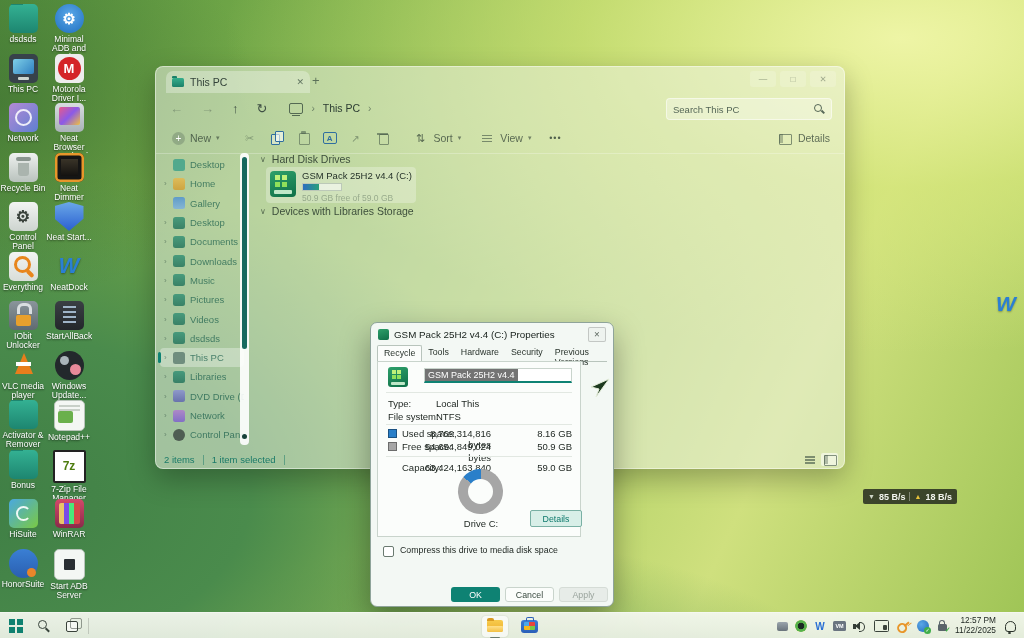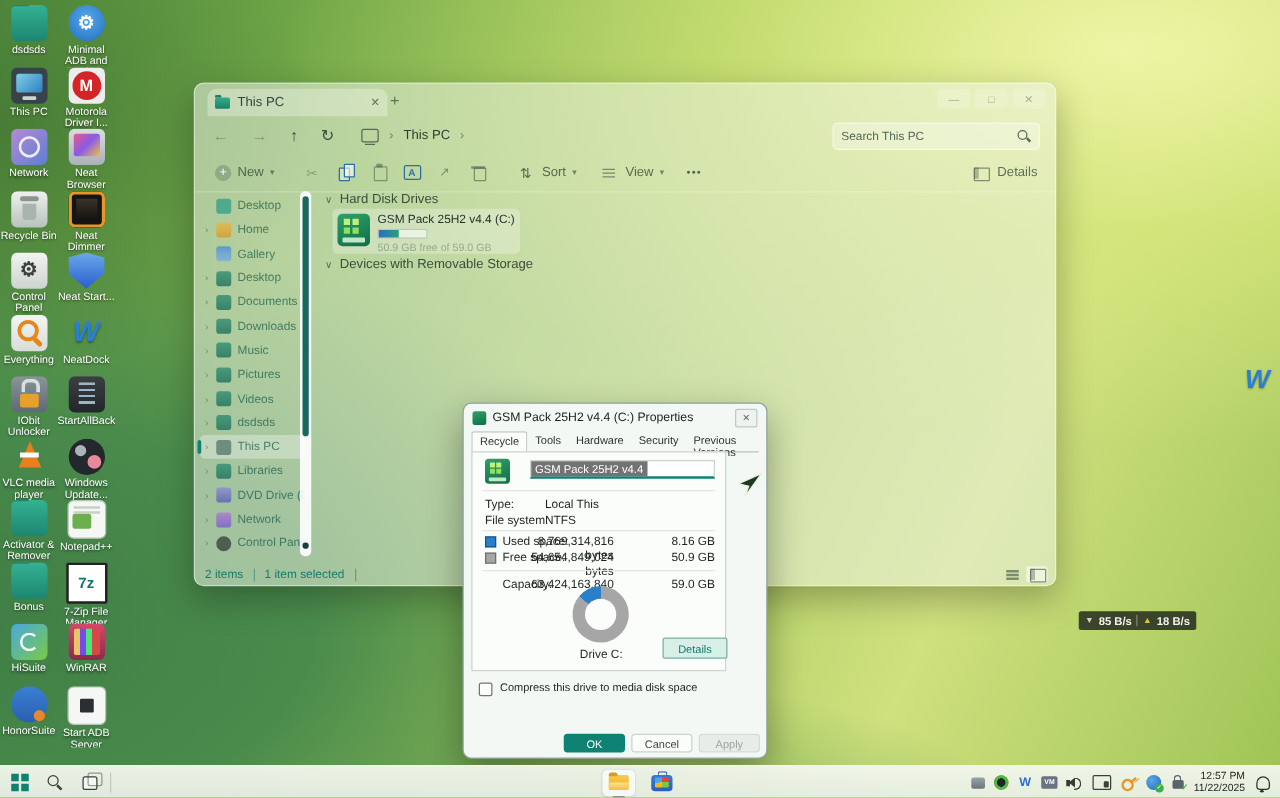--- a/index.html
+++ b/index.html
@@ -578,7 +578,7 @@
       </div>
       <div class="grouph group2">
         <span class="gchev">∨</span>
-        <span>Devices with Removable Storage</span>
+        <span>Devices with Libraries Storage</span>
       </div>
     </div>
 

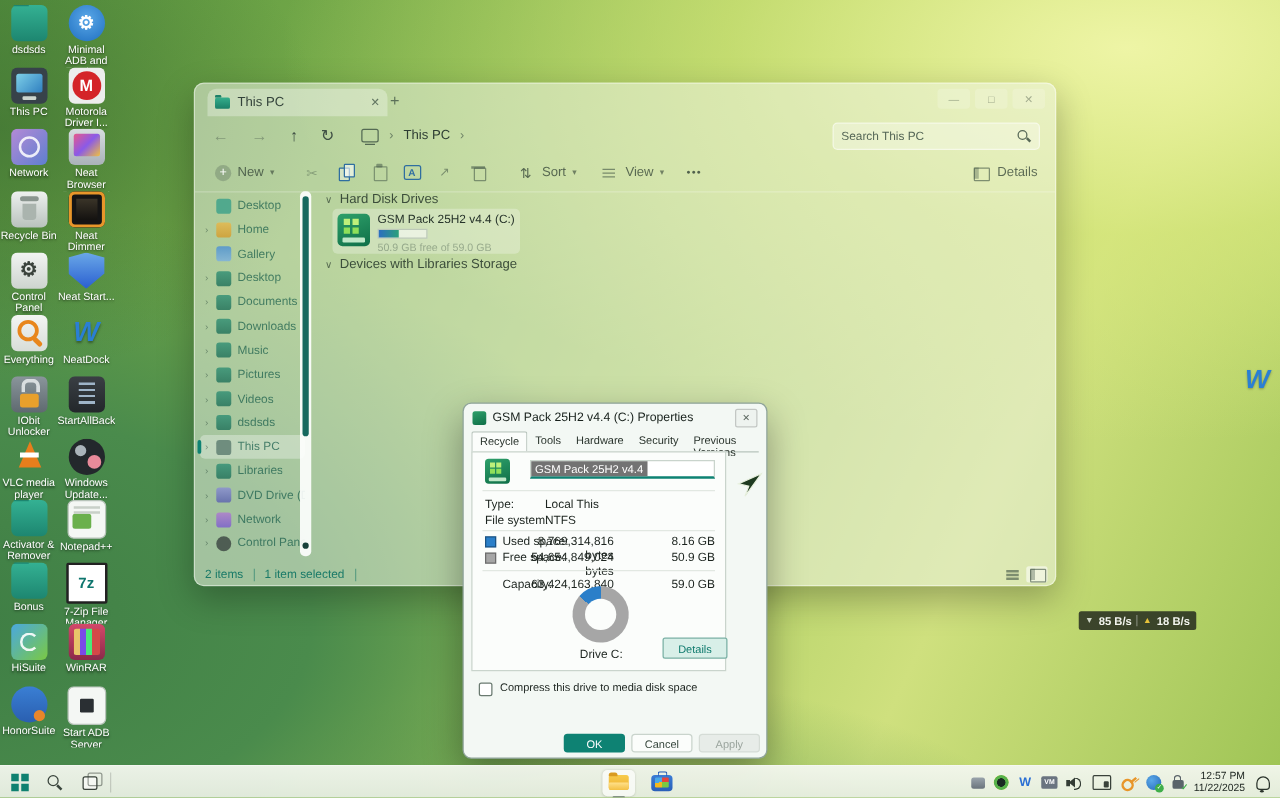--- a/index.html
+++ b/index.html
@@ -67,7 +67,7 @@
   .notepadpp{background:#f4f7f4;border:1px solid #b8c4ba;}
   .notepadpp::before{content:"";position:absolute;width:15px;height:12px;background:#6ab04c;border-radius:2px;left:3px;top:10px;}
   .notepadpp::after{content:"";position:absolute;left:4px;right:4px;top:4px;height:2px;background:#c8d0c8;box-shadow:0 4px 0 #c8d0c8;}
-  .sevenzip{background:#fff;border:2px solid #222;border-radius:2px;color:#0f766e;}
+  .sevenzip{background:#fff;border:2px solid #222;border-radius:2px;color:#4d7c0f;}
   .sevenzip .dglyph{font-size:12px;}
   .winrar{background:linear-gradient(#d4486a,#8a2a4a);}
   .winrar::before{content:"";position:absolute;inset:4px;background:repeating-linear-gradient(90deg,#e8c46a 0 5px,#7a4ae8 5px 10px,#4ae87a 10px 15px,#d44848 15px 21px);border-radius:2px;}

